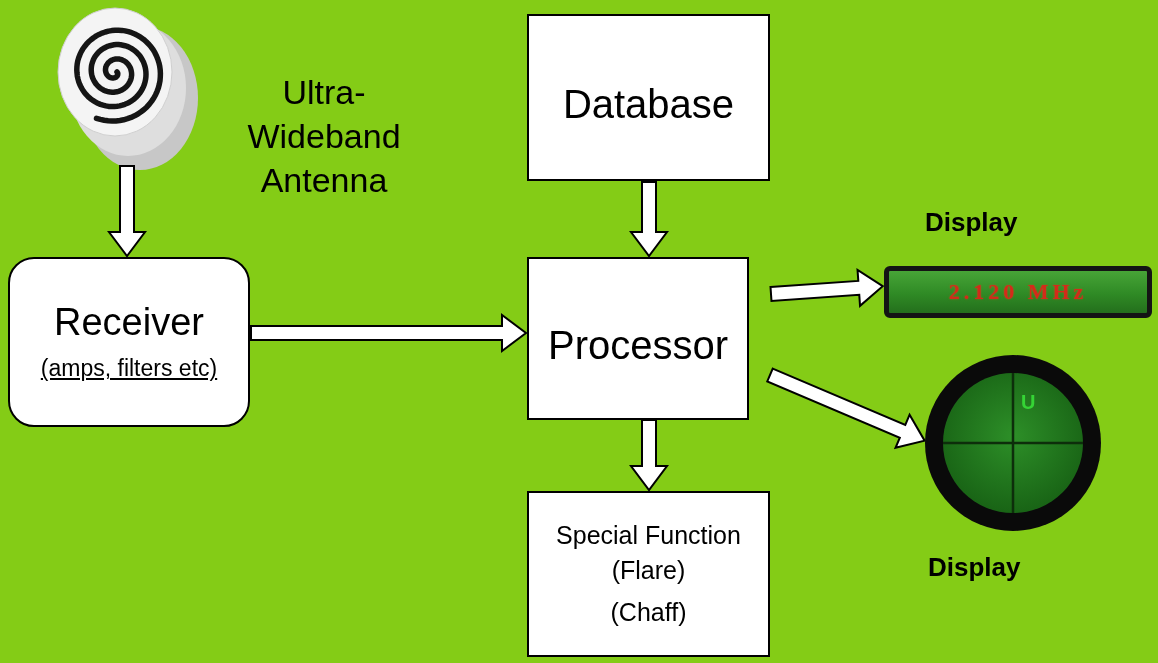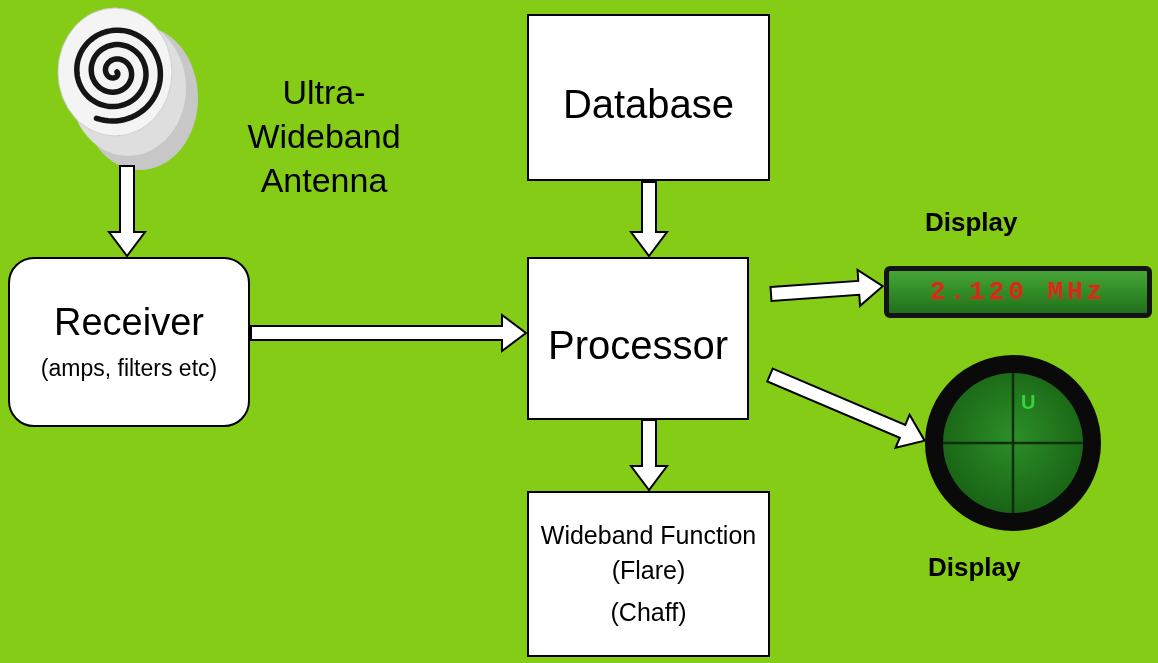--- a/index.html
+++ b/index.html
@@ -33,7 +33,7 @@
     display:flex;align-items:center;justify-content:center;
   }
   .freq-readout{
-    font-family:Liberation Mono, monospace;font-weight:bold;font-size:26px;
+    font-family:Liberation Serif, serif;font-weight:bold;font-size:22px;
     color:#d32b1a;letter-spacing:4px;text-shadow:0 0 2px rgba(255,70,30,.55);
     white-space:nowrap;
   }

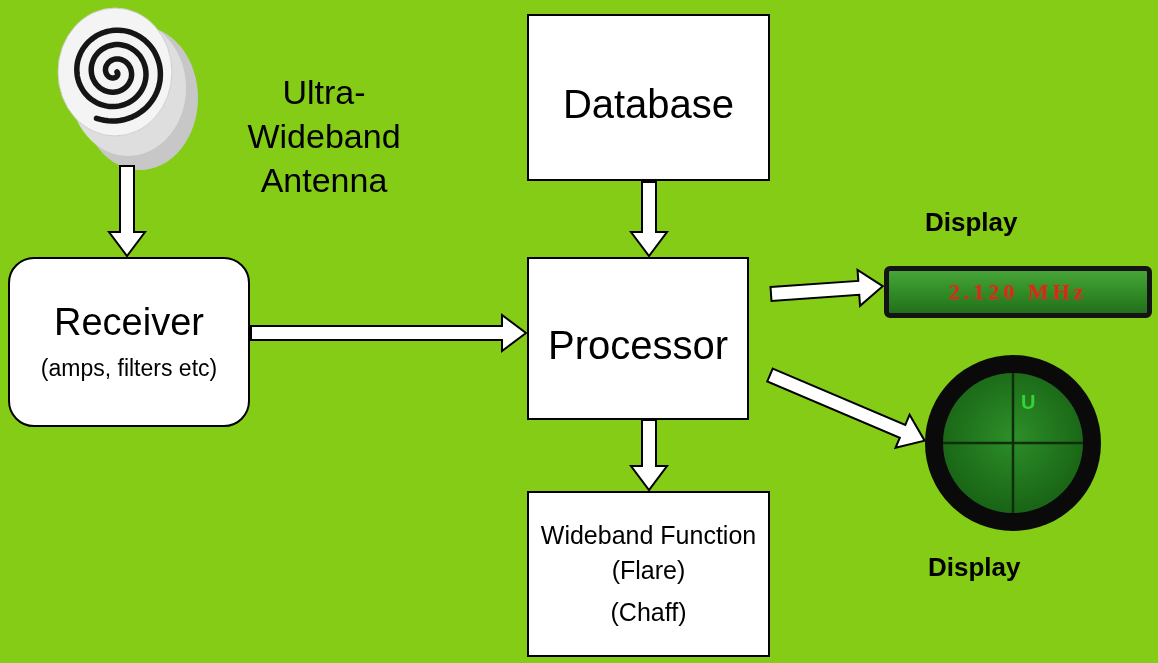--- a/index.html
+++ b/index.html
@@ -14,7 +14,7 @@
   }
   .box-label{font-size:40px;line-height:1.1;margin-top:12px;}
   .box-title{font-size:38px;line-height:1.1;}
-  .box-subtitle{font-size:23px;margin-top:12px;}
+  .box-subtitle{font-size:23px;margin-top:12px;text-decoration:underline;}
   .sfg-line{font-size:25px;line-height:1.38;}
   .sfg-gap{margin-top:8px;}
   .antenna-label{

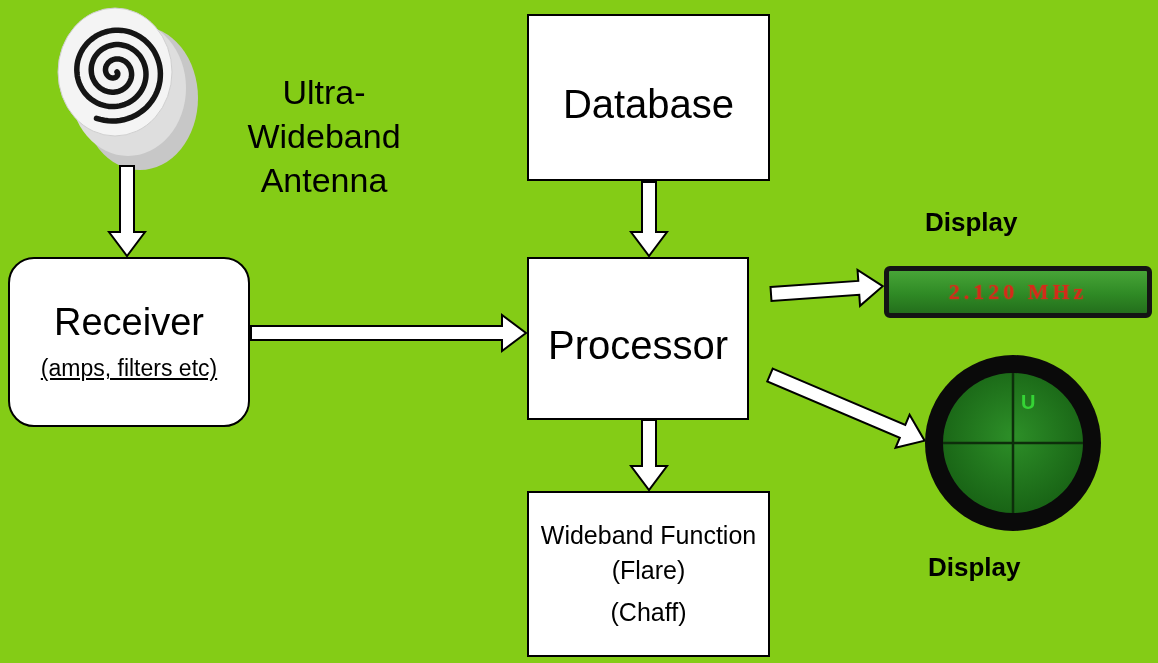--- a/index.html
+++ b/index.html
@@ -75,7 +75,7 @@
   </div>
 
   <div class="box" style="left:527px;top:491px;width:243px;height:166px;">
-    <div class="sfg-line">Wideband Function</div>
+    <div class="sfg-line">Special Function</div>
     <div class="sfg-line">(Flare)</div>
     <div class="sfg-line sfg-gap">(Chaff)</div>
   </div>

